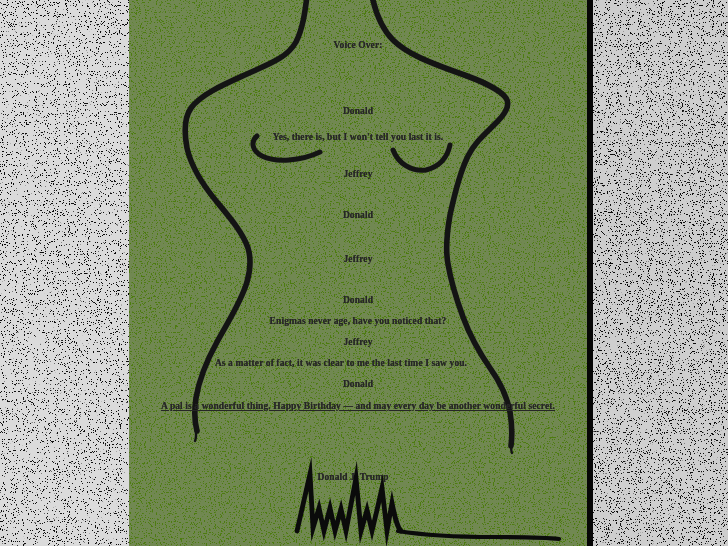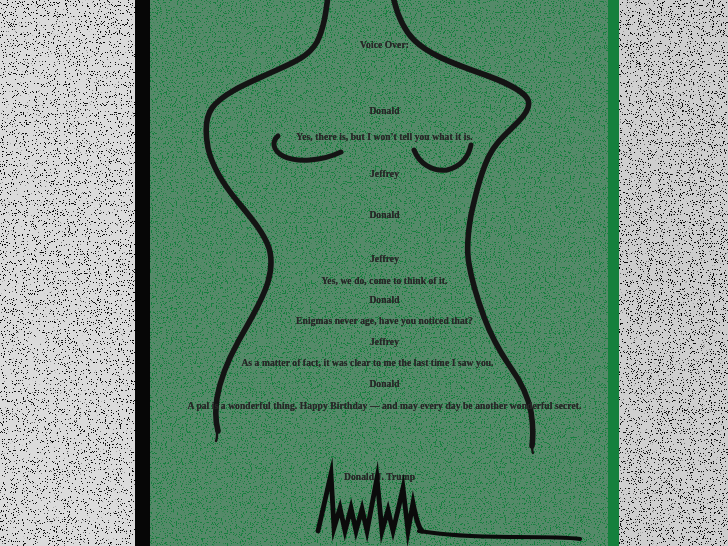--- a/index.html
+++ b/index.html
@@ -16,7 +16,7 @@
   .panel.left{left:0;width:135px;}
   .panel.right{left:593px;width:135px;}
   .panel svg{position:absolute;left:0;top:0;}
-  .paper{position:absolute;left:150px;top:0;width:458px;height:546px;background:#15803d;overflow:hidden;padding-left:11px;}
+  .paper{position:absolute;left:129px;top:0;width:458px;height:546px;background:#4d7c0f;overflow:hidden;}
   .paper > svg{position:absolute;left:0;top:0;}
   .line{
     position:absolute;left:0;right:0;text-align:center;

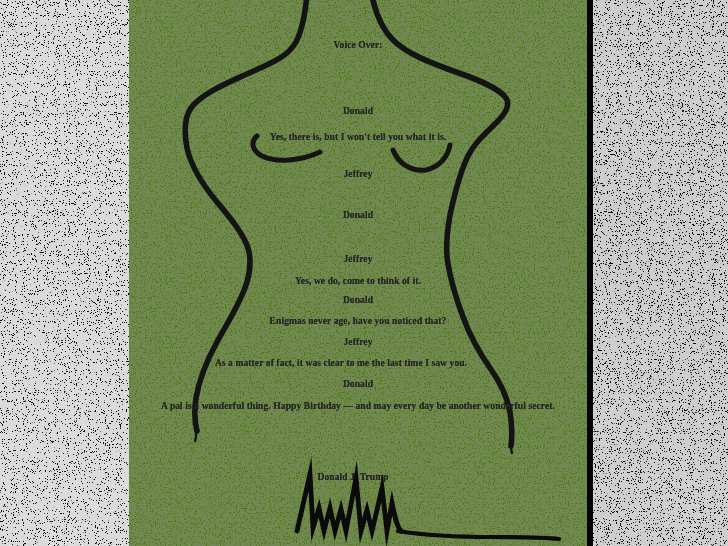--- a/index.html
+++ b/index.html
@@ -140,7 +140,7 @@
 
     <div class="line" style="top:39px">Voice Over:</div>
     <div class="line" style="top:105px">Donald</div>
-    <div class="line" style="top:131px">Yes, there is, but I won't tell you what it is.</div>
+    <div class="line" style="top:131px">Yes, there is, but I won't tell you last it is.</div>
     <div class="line" style="top:168px">Jeffrey</div>
     <div class="line" style="top:209px">Donald</div>
     <div class="line" style="top:253px">Jeffrey</div>

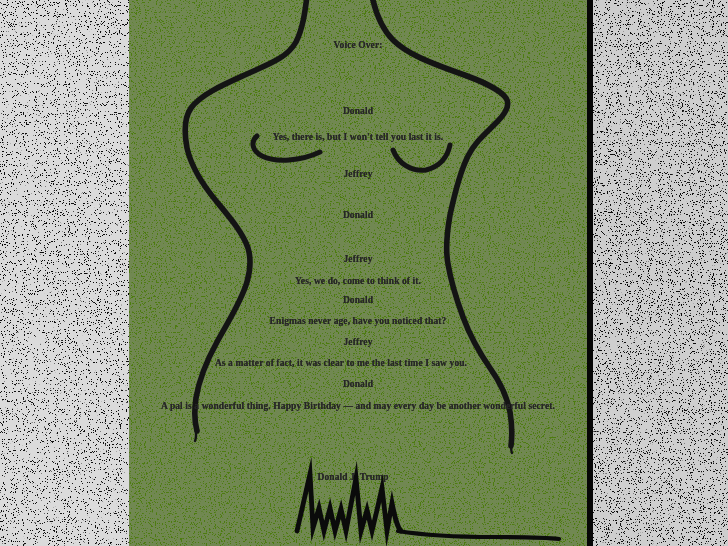--- a/index.html
+++ b/index.html
@@ -144,7 +144,6 @@
     <div class="line" style="top:168px">Jeffrey</div>
     <div class="line" style="top:209px">Donald</div>
     <div class="line" style="top:253px">Jeffrey</div>
-    <div class="line" style="top:275px">Yes, we do, come to think of it.</div>
     <div class="line" style="top:294px">Donald</div>
     <div class="line" style="top:315px">Enigmas never age, have you noticed that?</div>
     <div class="line" style="top:336px">Jeffrey</div>

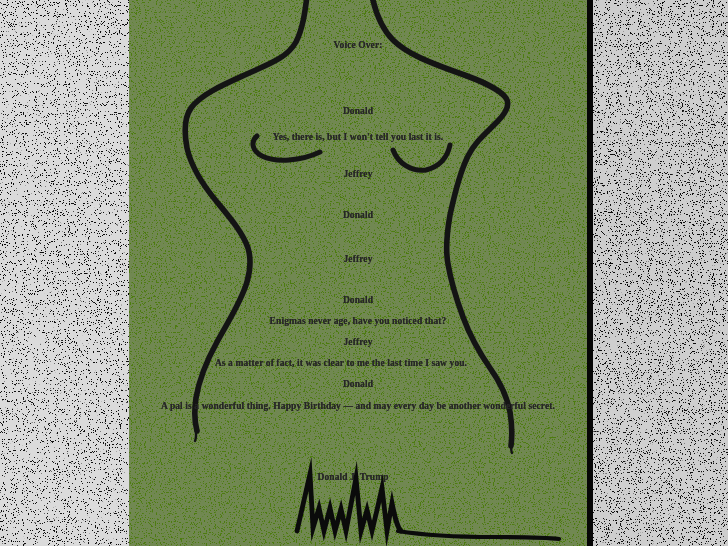--- a/index.html
+++ b/index.html
@@ -24,7 +24,7 @@
     letter-spacing:0.1px;text-shadow:0 0 0.5px rgba(45,45,45,0.85);
     white-space:nowrap;
   }
-  .line.wrap{left:22px;right:22px;white-space:normal;line-height:12.5px;}
+  .line.wrap{left:22px;right:22px;white-space:normal;line-height:12.5px;text-decoration:underline;}
   .line.shift-left{transform:translateX(-17px);}
   .typed-name{transform:translateX(-5px);}
 </style>

